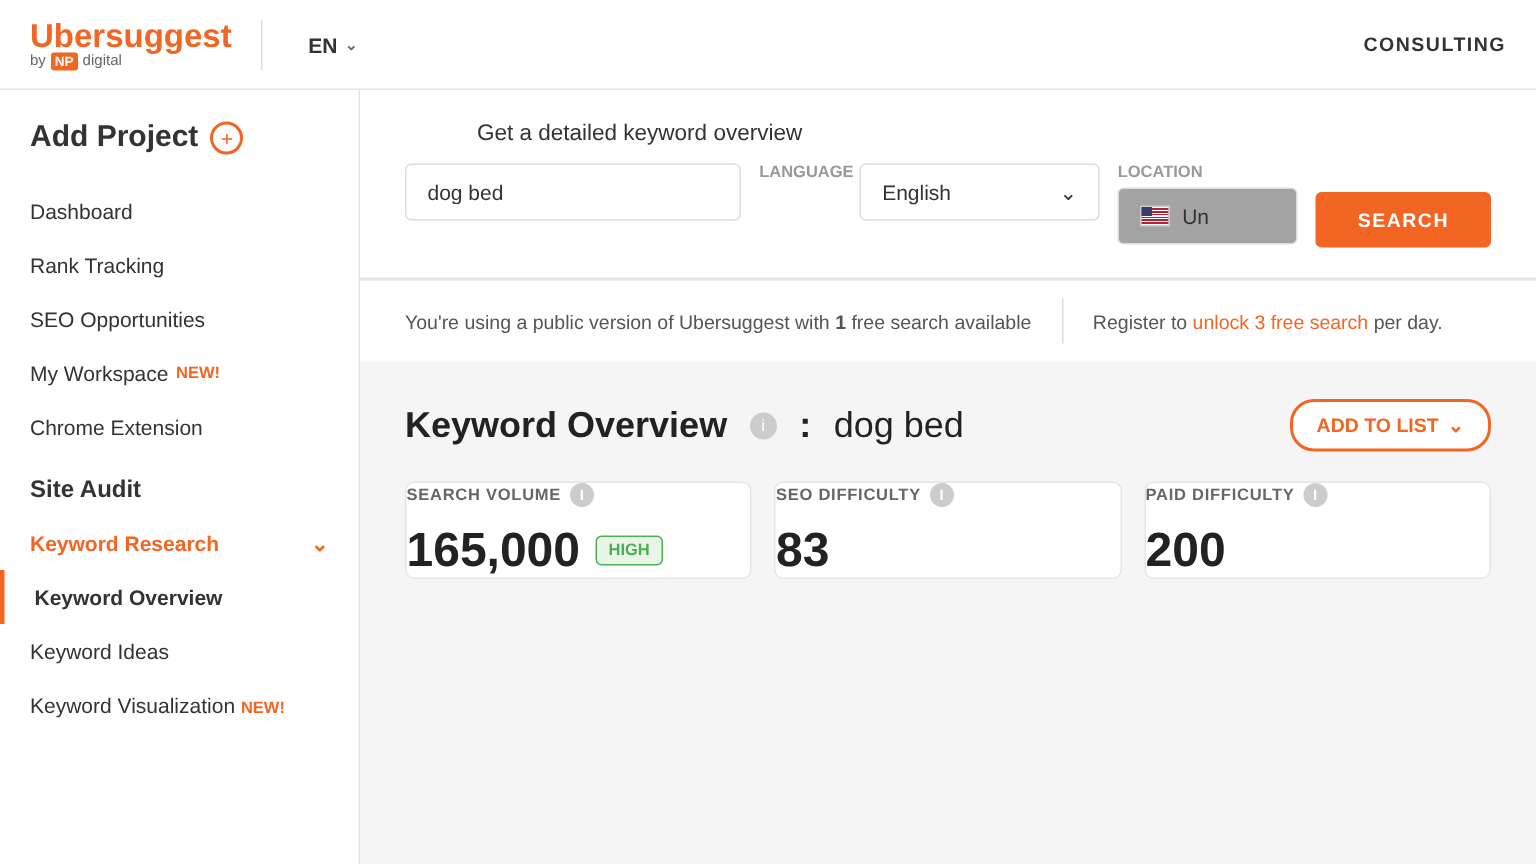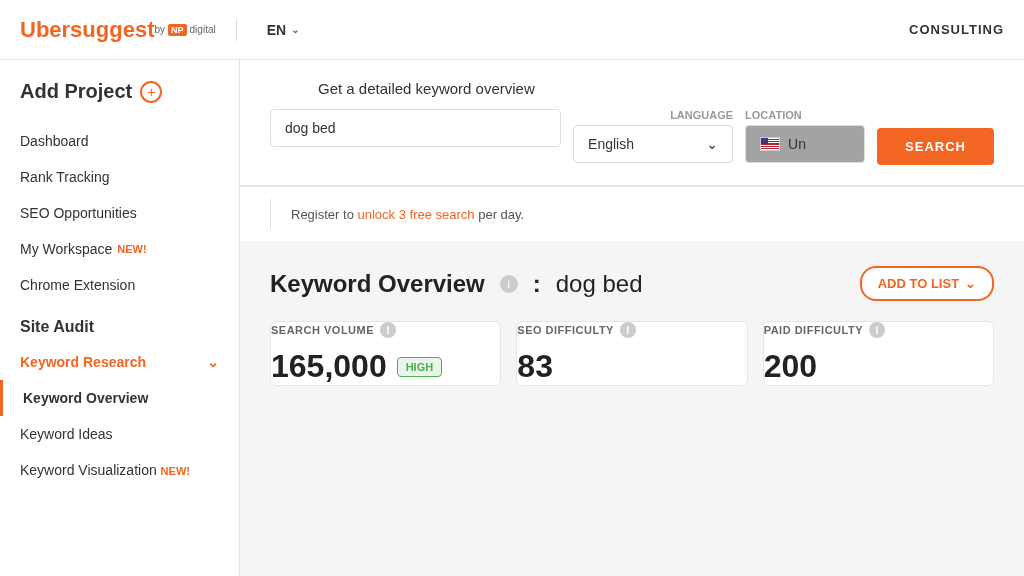--- a/index.html
+++ b/index.html
@@ -17,7 +17,7 @@
     }
     .logo-area {
       display: flex;
-      flex-direction: row;
+      flex-direction: column;
       margin-right: 20px;
       border-right: 1px solid #ddd;
       padding-right: 20px;

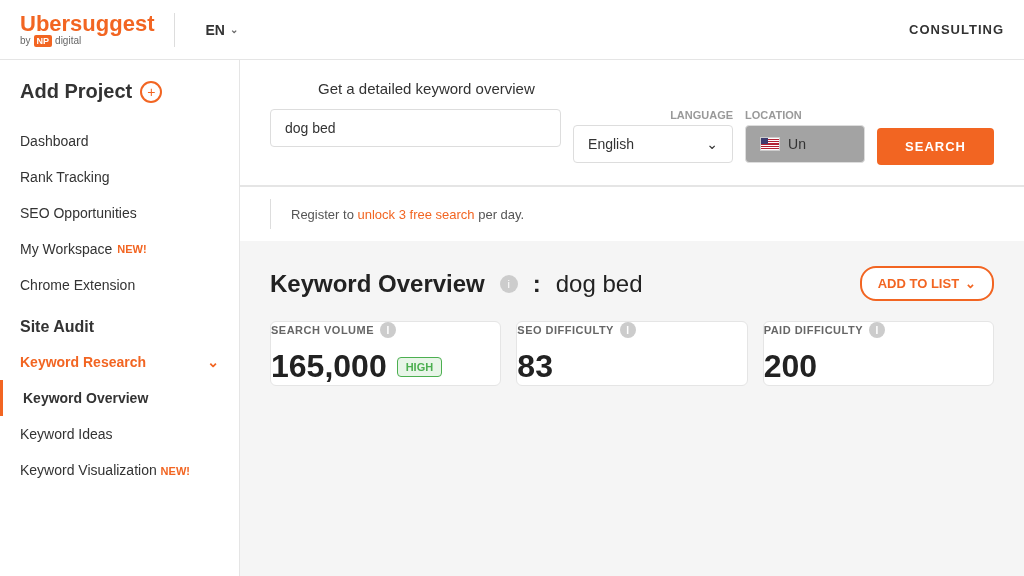--- a/index.html
+++ b/index.html
@@ -444,7 +444,7 @@
         <div style="display:flex; flex-direction:column; gap:4px; flex:1;">
           <input class="search-input" type="text" value="dog bed" style="">
         </div>
-        <div style="display:flex; flex-direction:column; gap:4px;text-align:right;">
+        <div style="display:flex; flex-direction:row; gap:4px;">
           <span class="field-label">Language</span>
           <div class="lang-dropdown">
             <span>English</span>

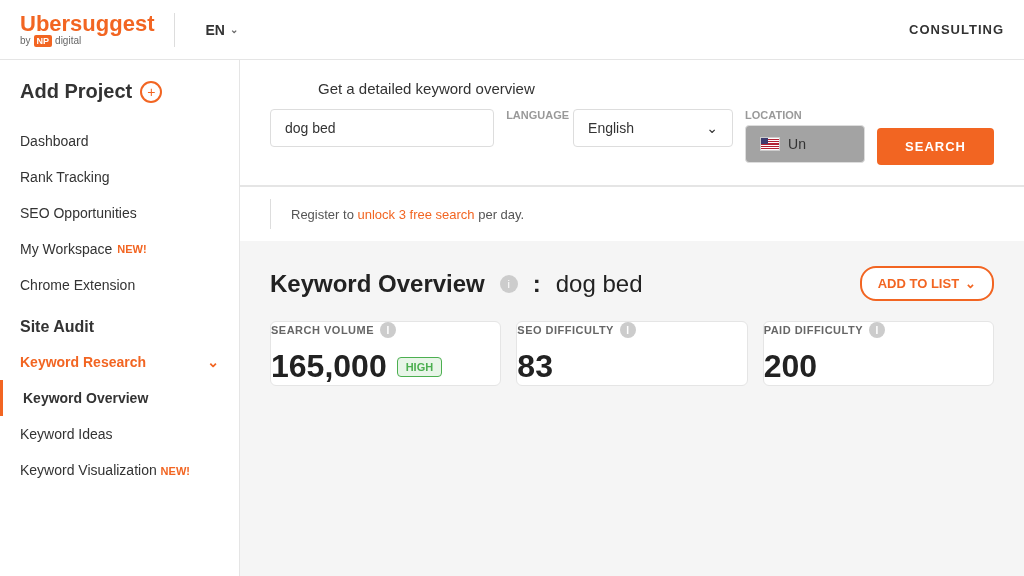--- a/index.html
+++ b/index.html
@@ -463,6 +463,11 @@
     </div>
 
     <div class="info-bar">
+      <span>
+        <span>You're using a public version of Ubersuggest with</span>
+        <strong>1</strong>
+        <span>free search available</span>
+      </span>
       <div class="info-bar-divider"></div>
       <span>
         <span>Register to</span>

